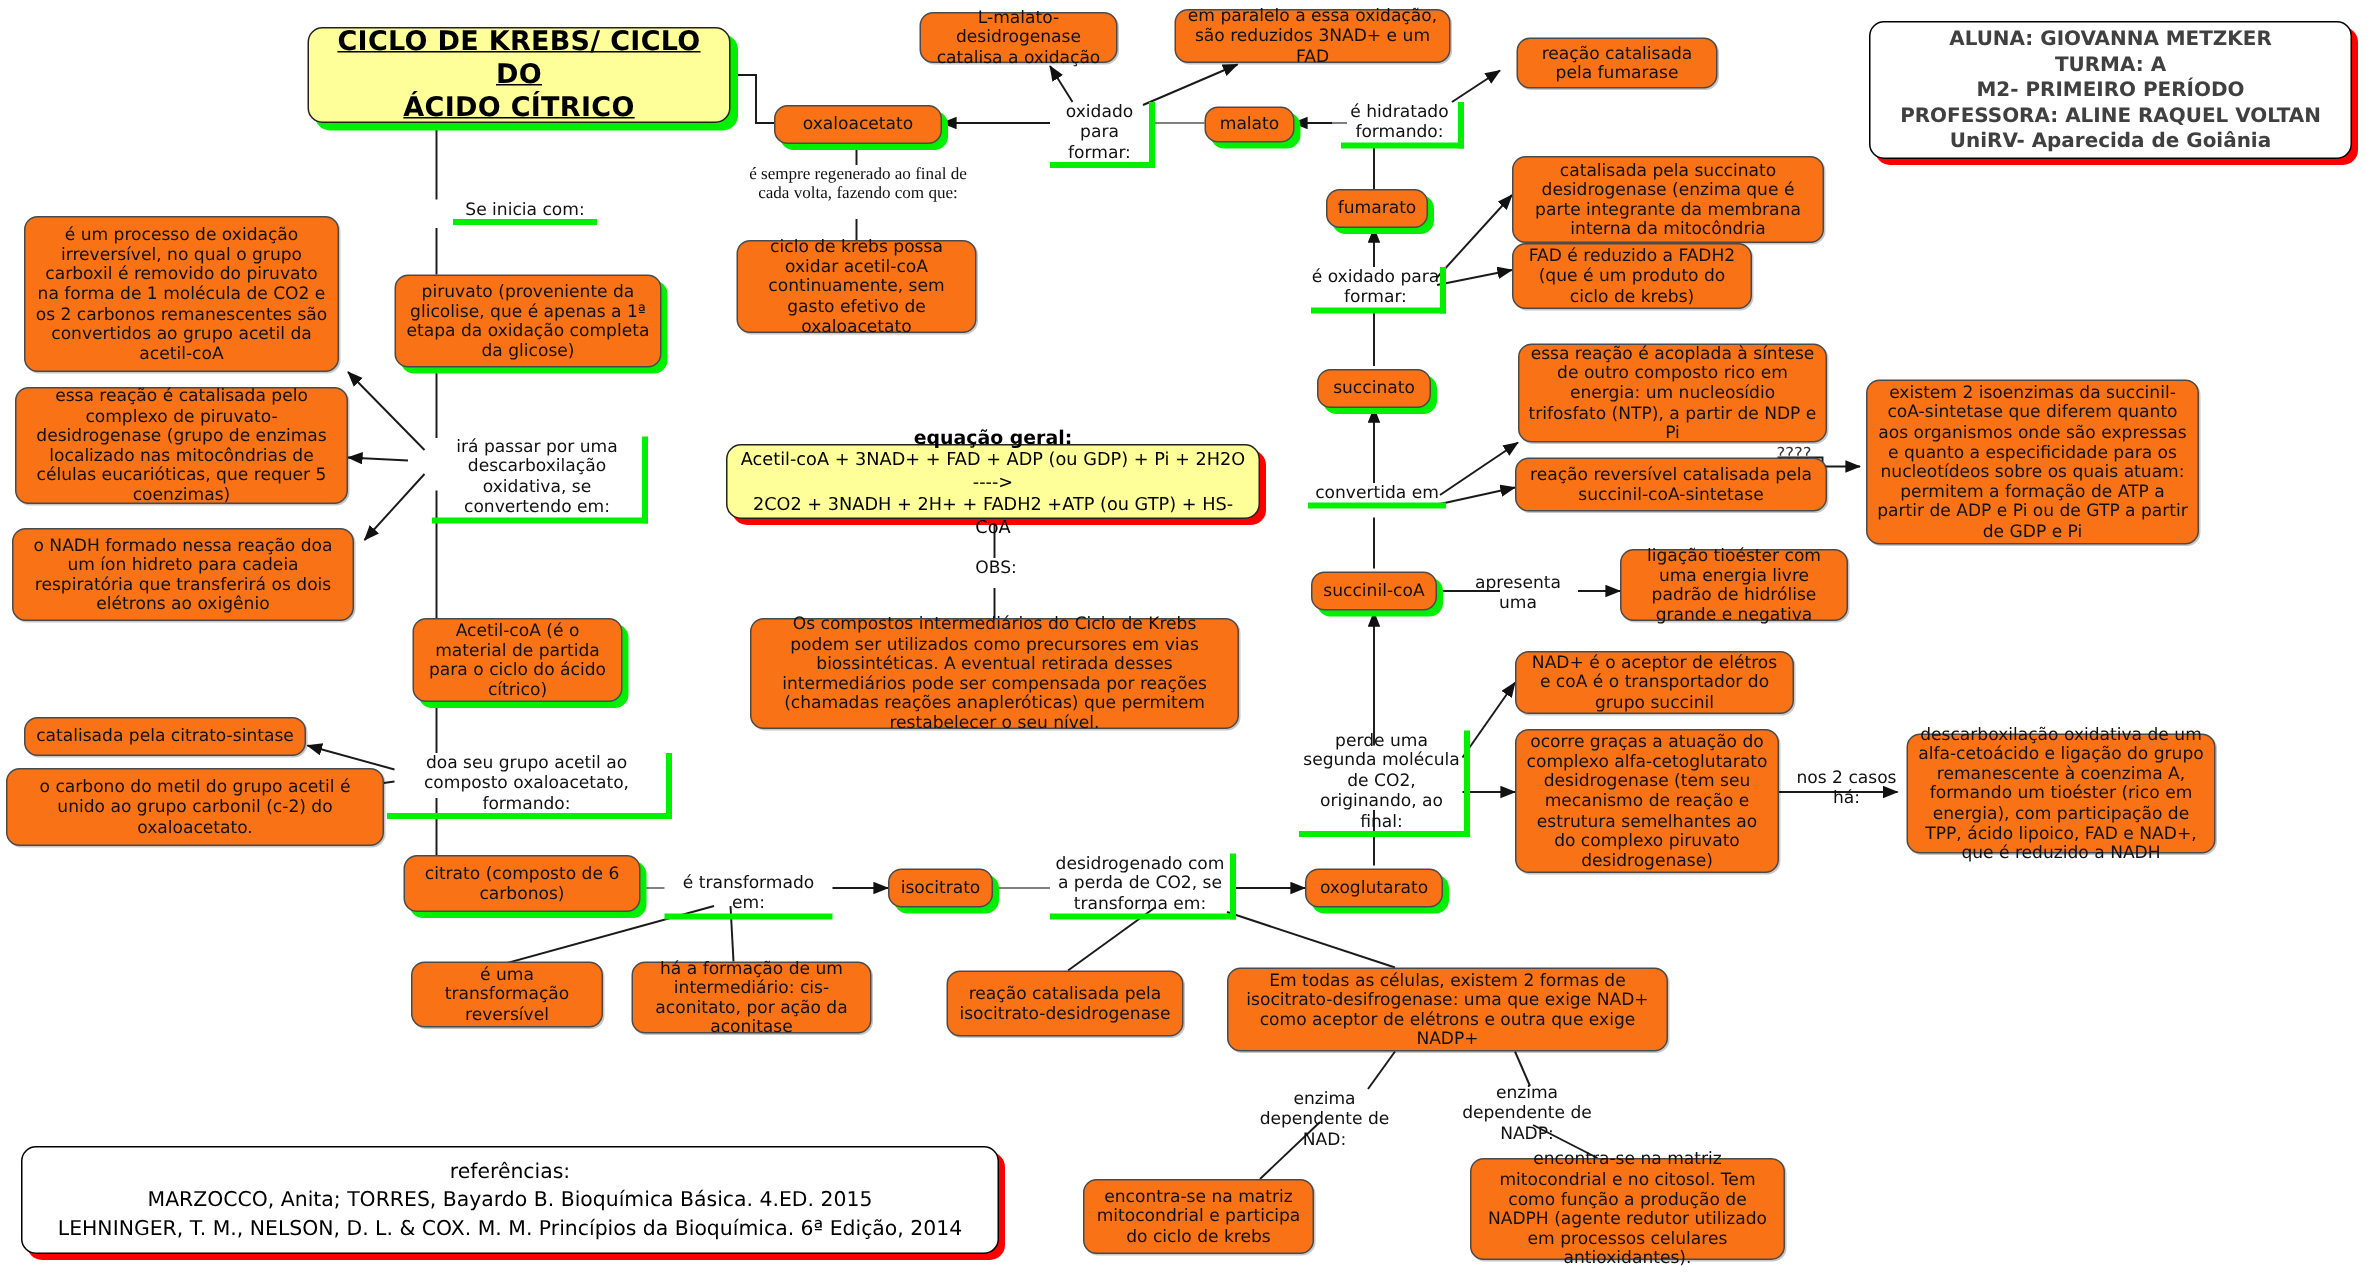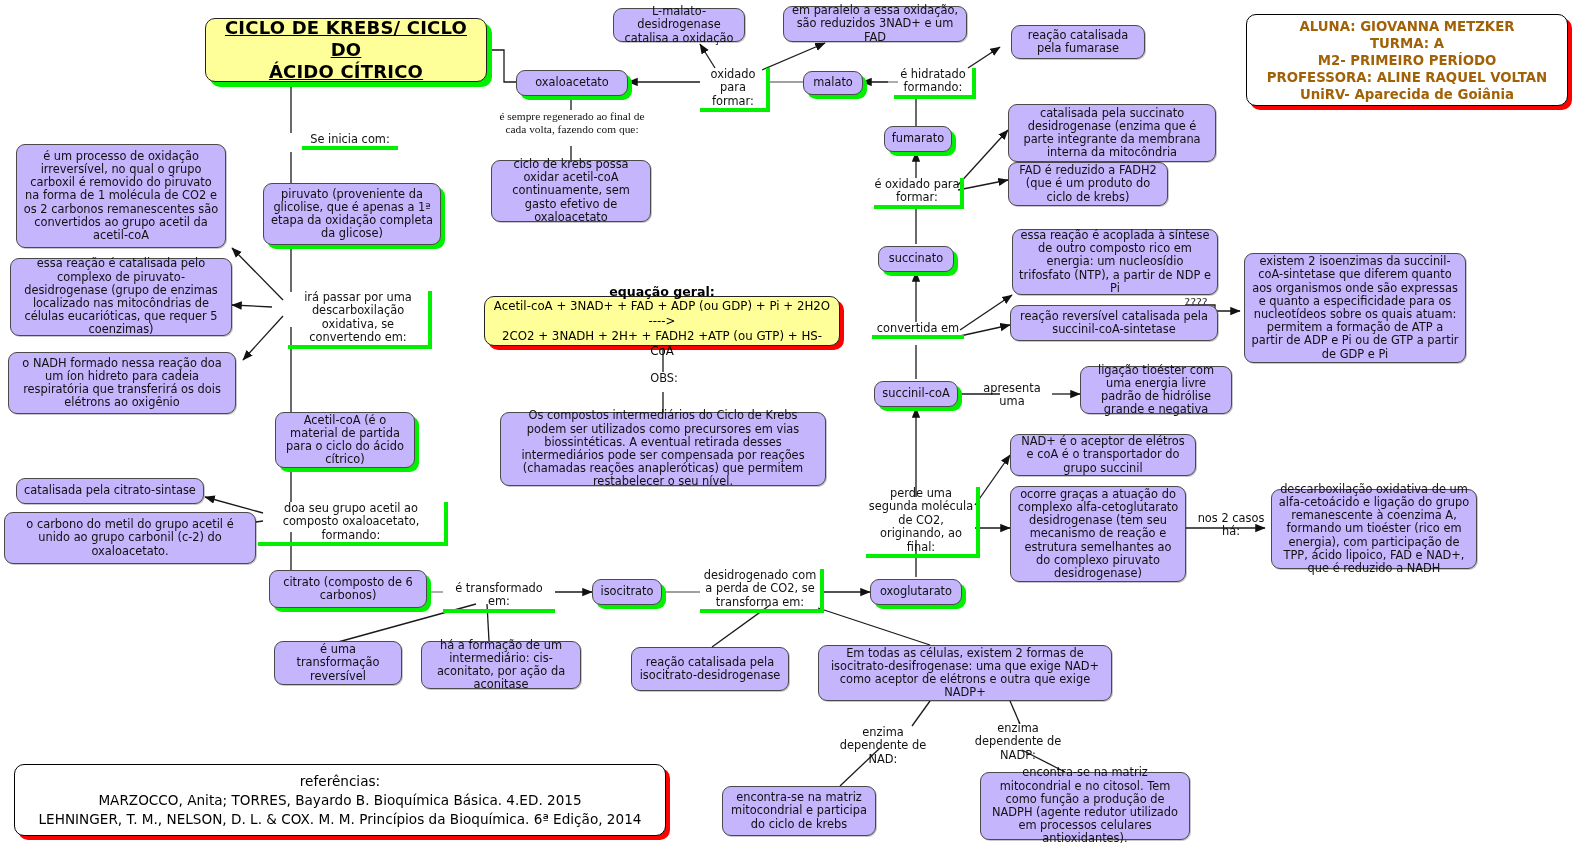--- a/index.html
+++ b/index.html
@@ -10,7 +10,7 @@
   .node{
     position:absolute;
     box-sizing:border-box;
-    background:#c4b5fd;
+    background:#f97316;
     border:1.4px solid #4a4a4a;
     border-radius:9px;
     color:#111;

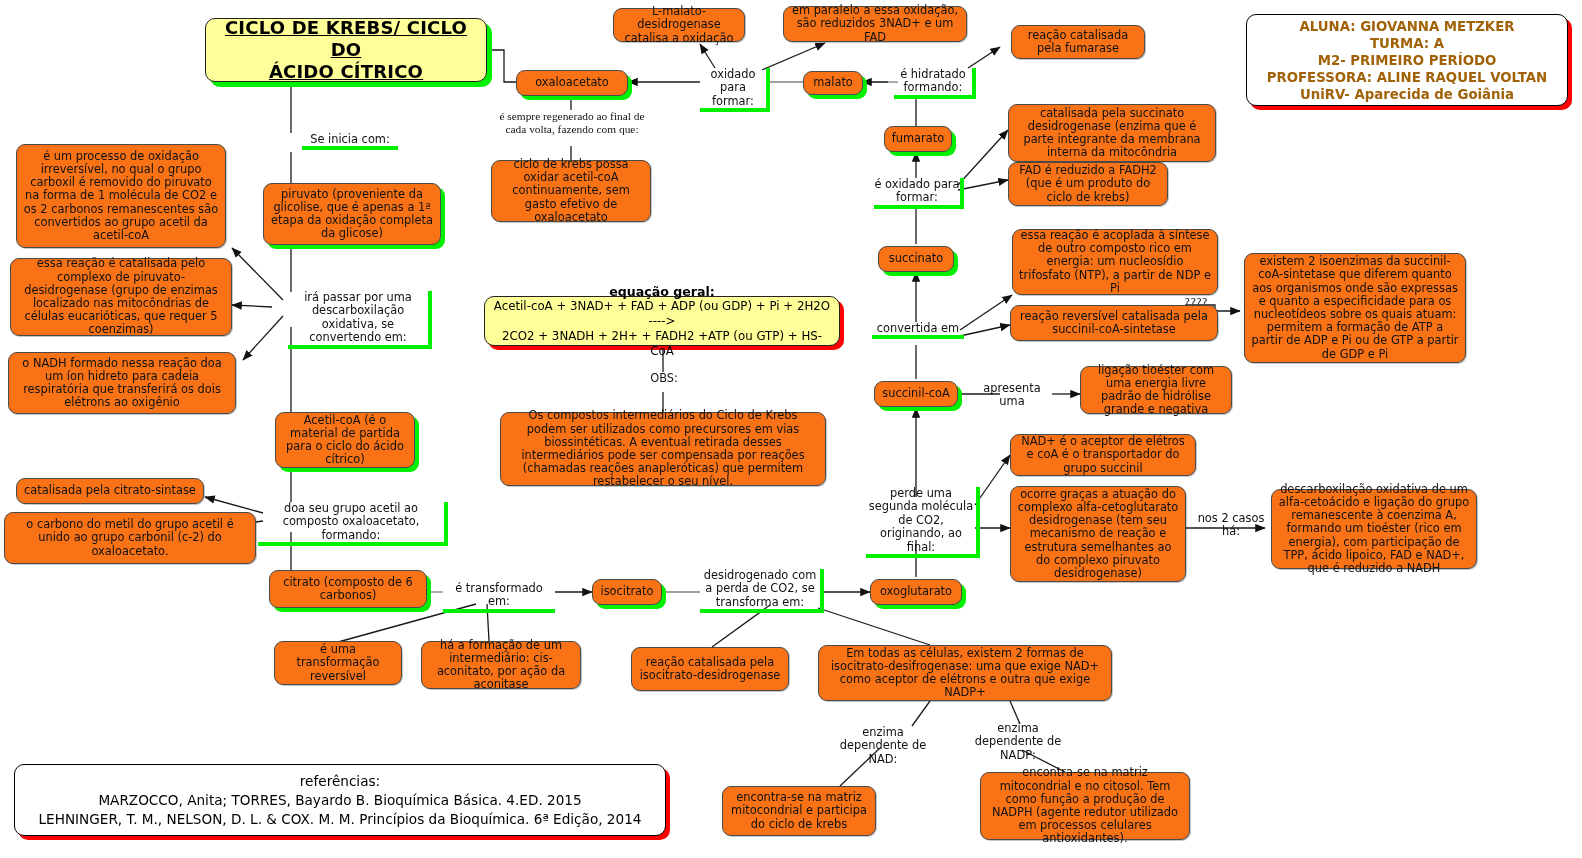--- a/index.html
+++ b/index.html
@@ -84,7 +84,7 @@
     padding:5px 8px;
     box-shadow:4px 4px 0 #ff0000;
   }
-  #student-box{color:#a16207;font-weight:bold;font-size:13.3px;line-height:17px;}
+  #student-box{color:#404040;font-weight:bold;font-size:13.3px;line-height:17px;}
   #refs-box{color:#000;font-size:13.6px;line-height:19px;}
 
   #eq-box{font-size:11.8px;line-height:15px;color:#000;}

